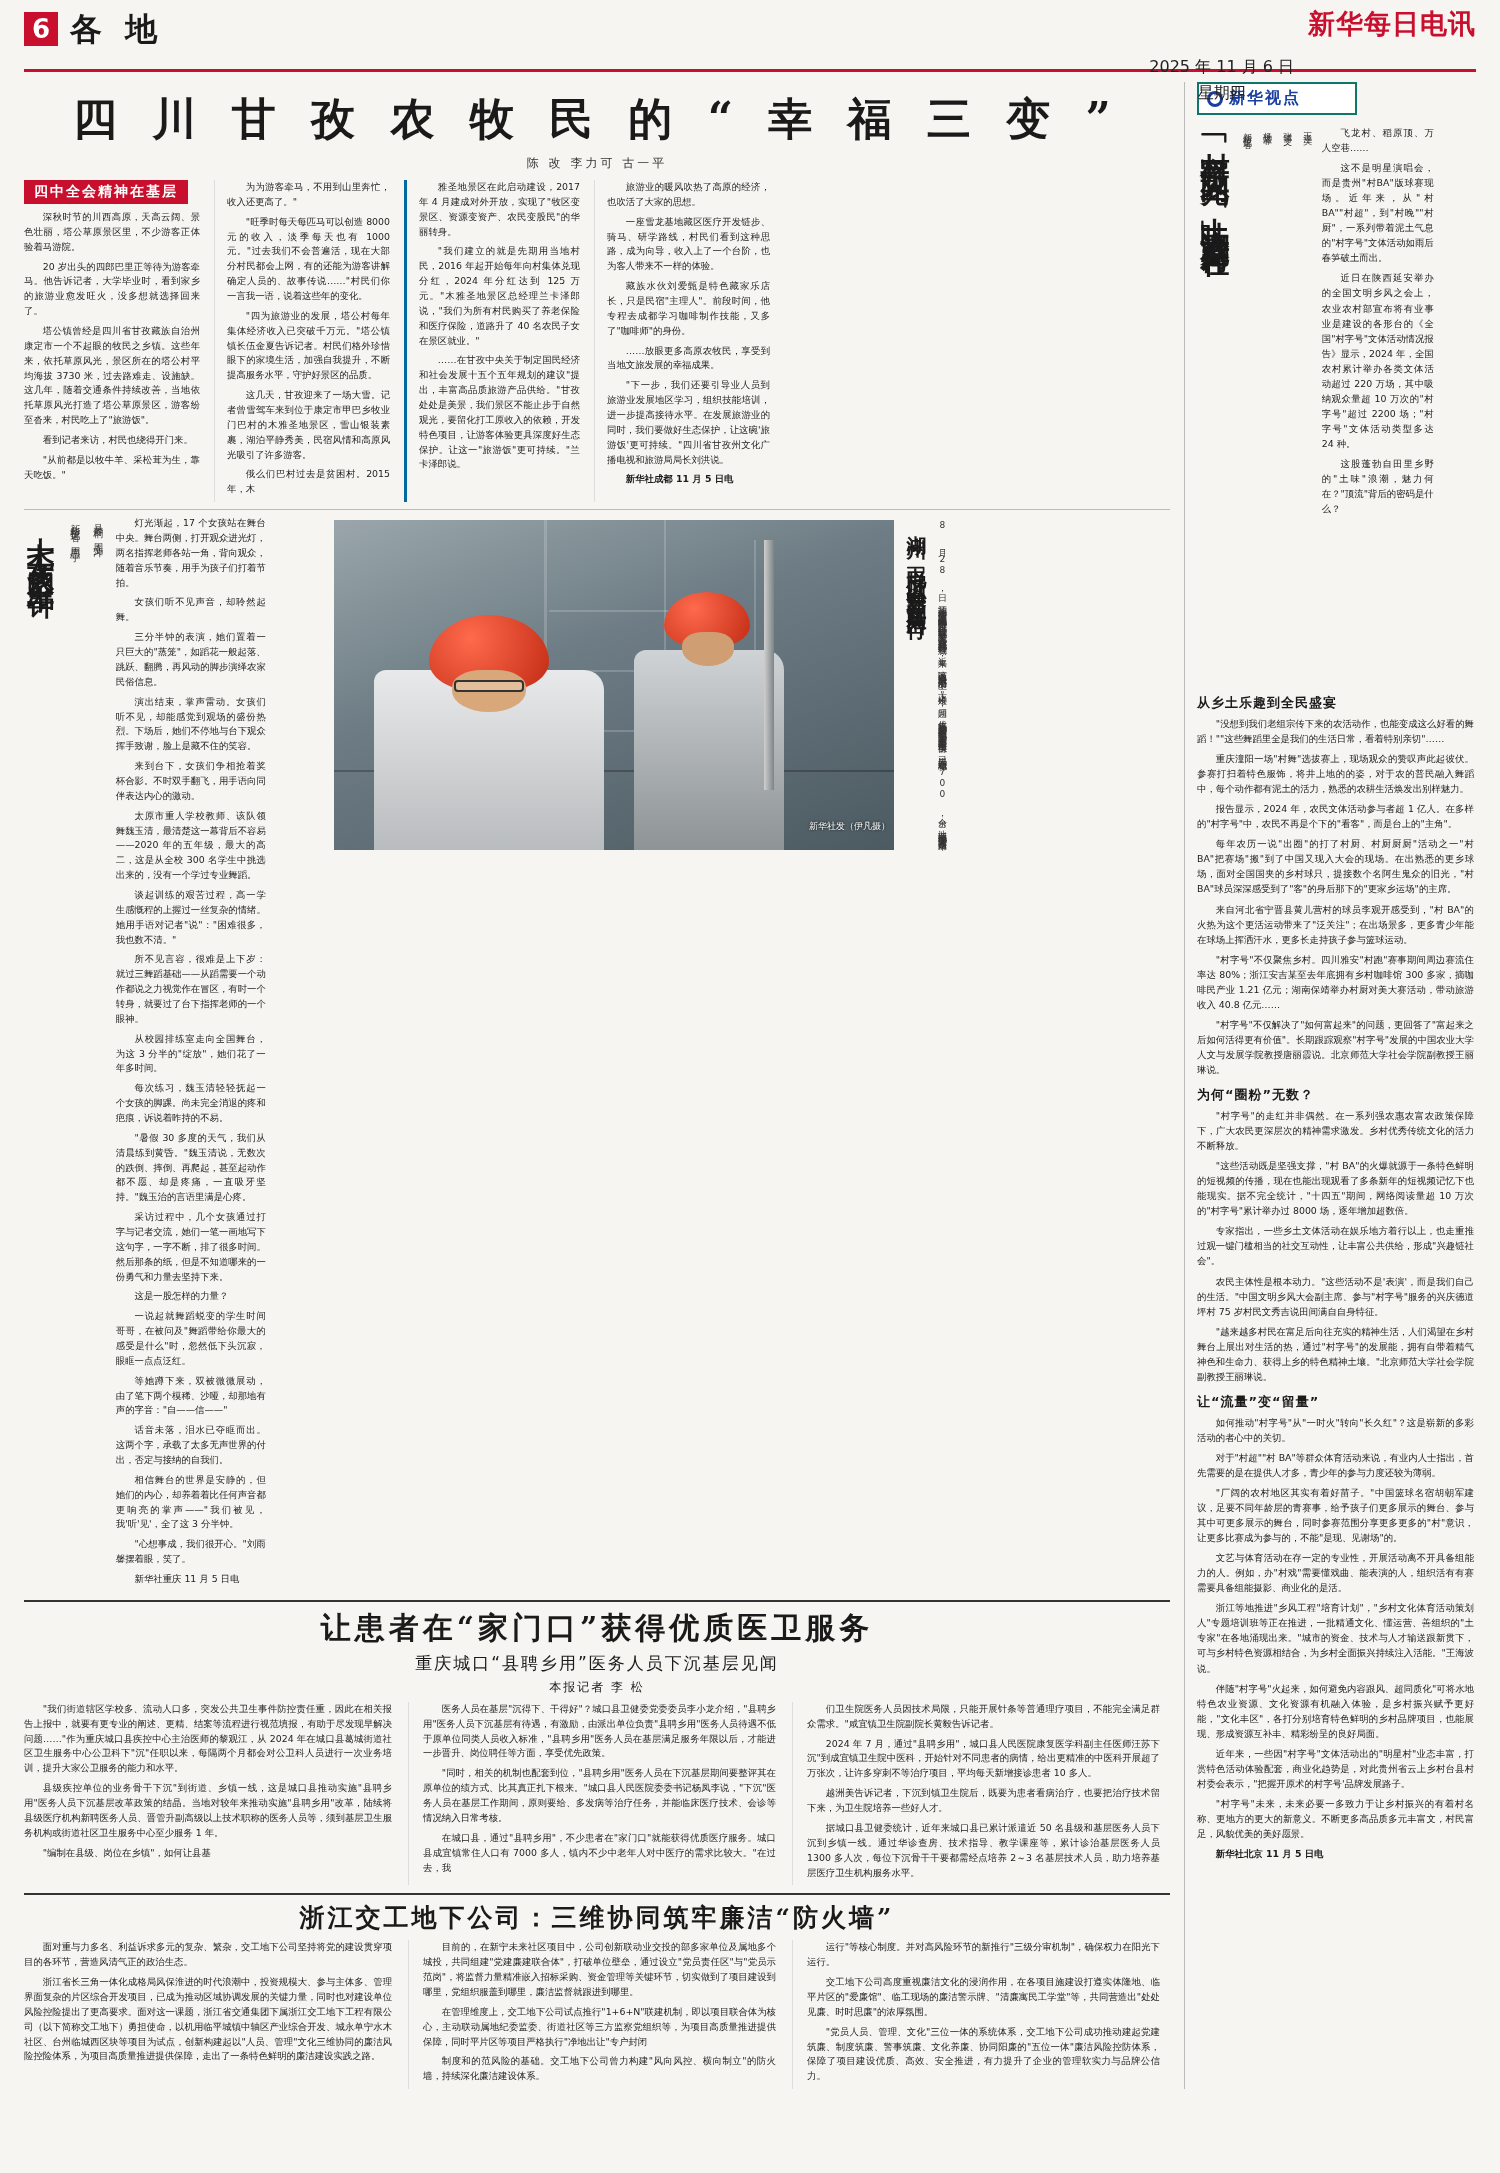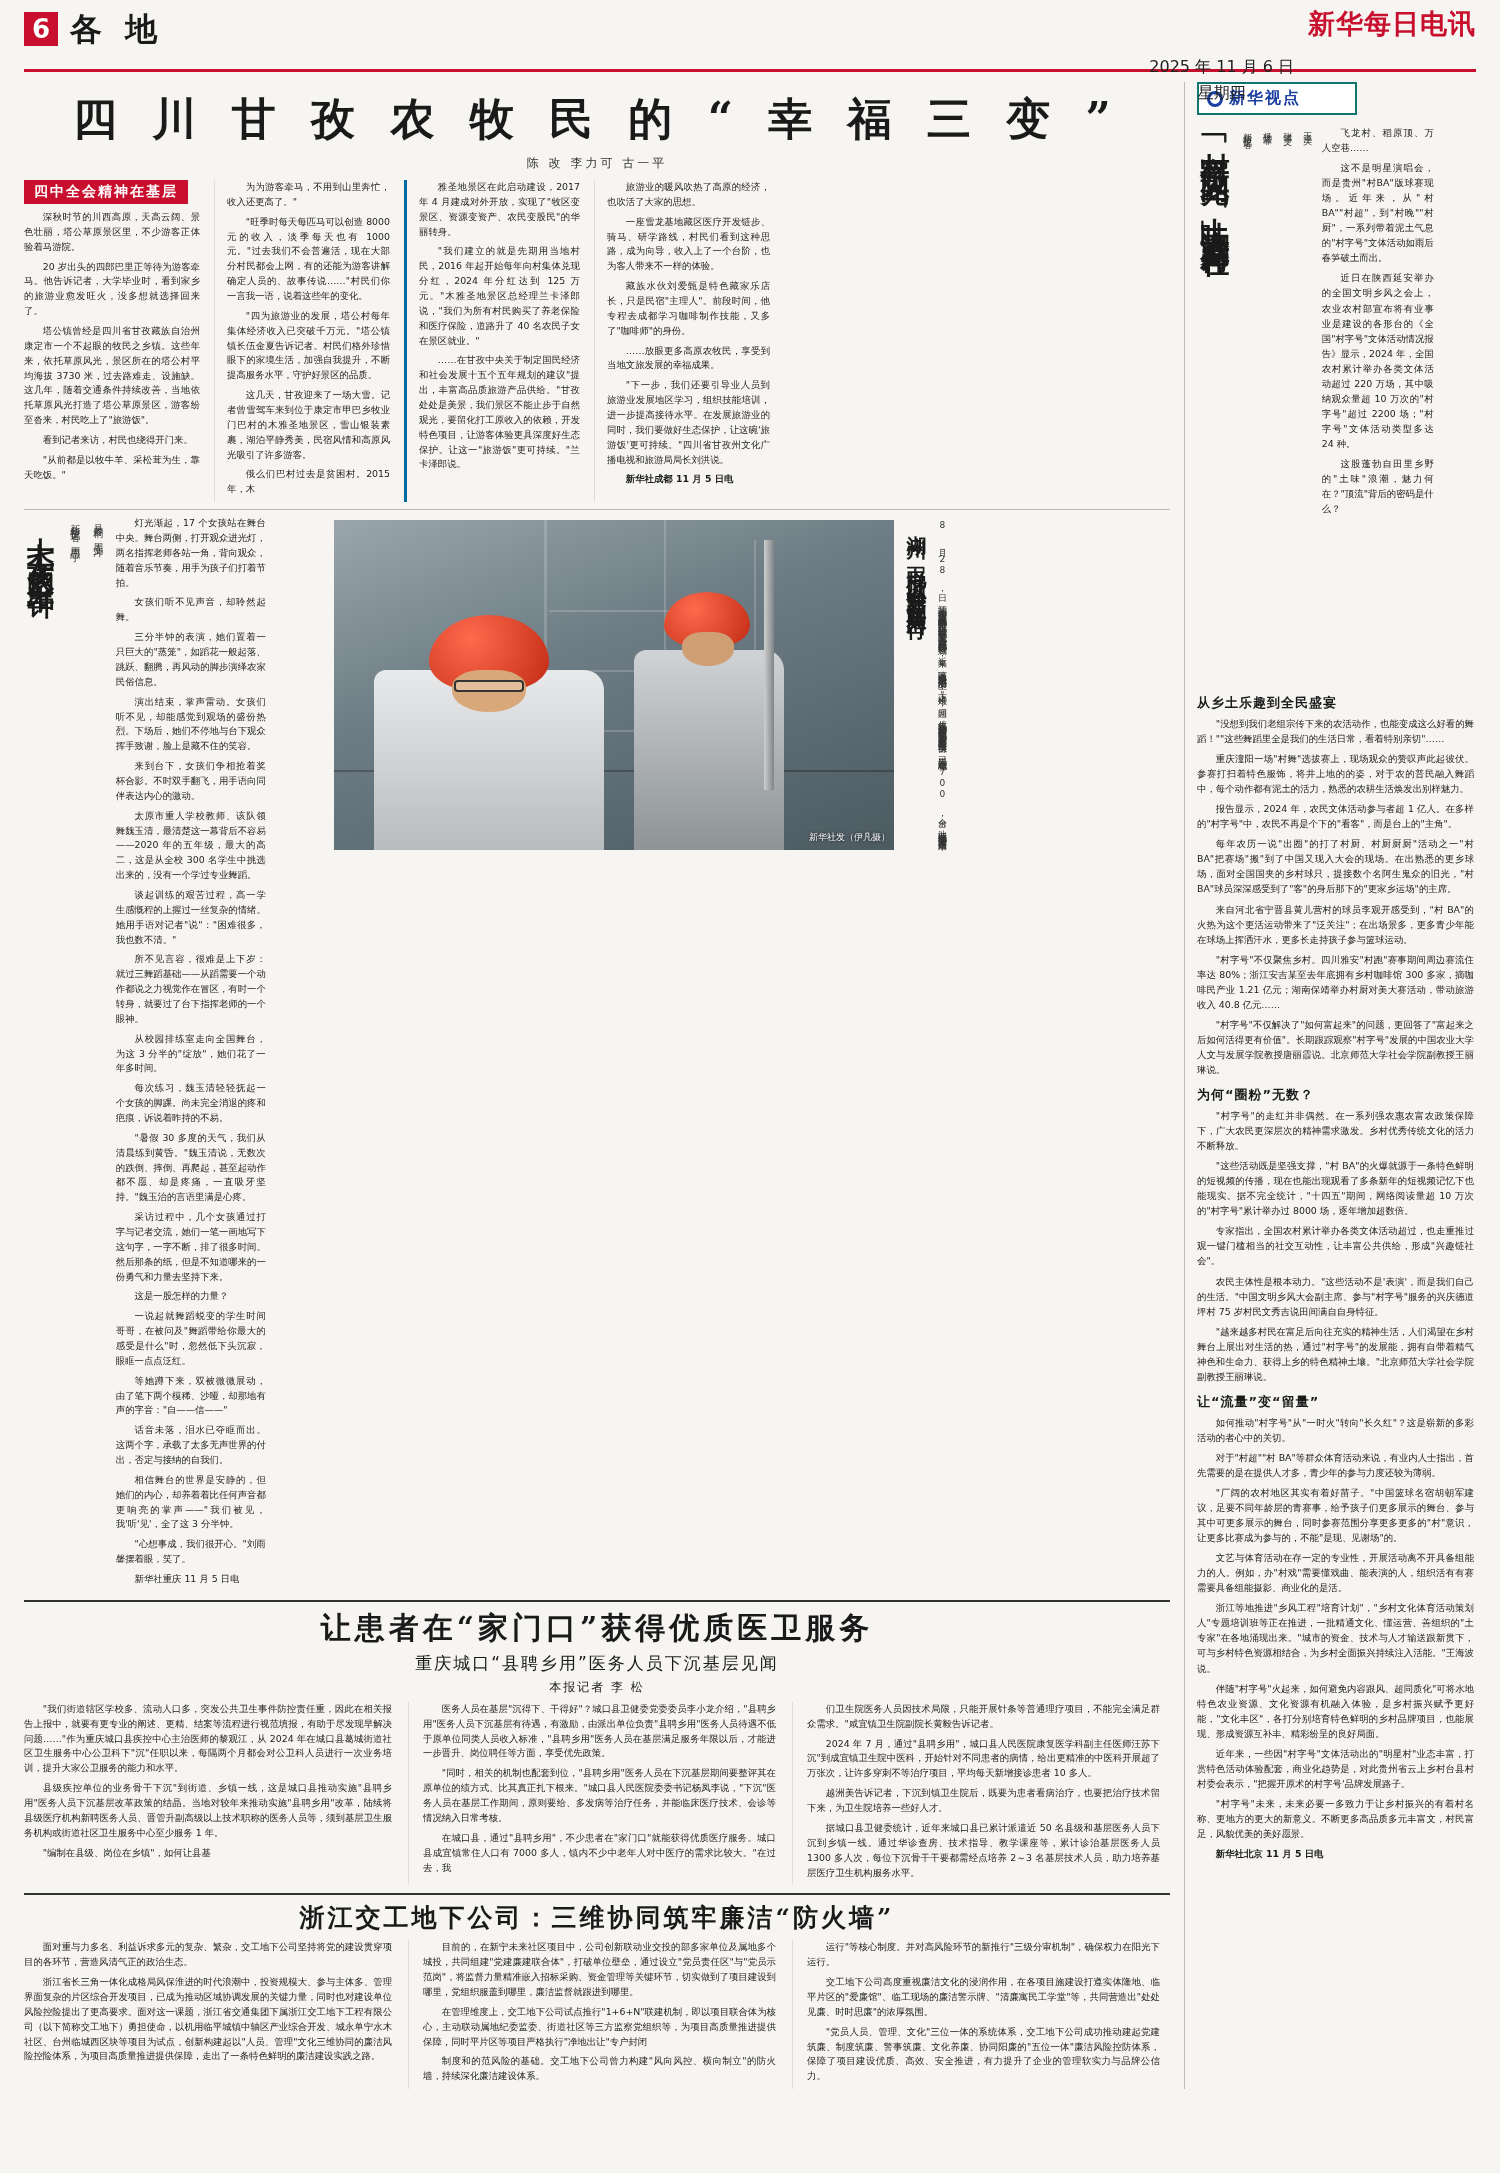--- a/index.html
+++ b/index.html
@@ -149,7 +149,7 @@
   }
   .photo .credit {
     position: absolute;
-    right: 4px; bottom: 6px;
+    right: 4px; bottom: 17px;
     color: #fff;
     font-size: 9px;
     text-shadow: 0 0 3px #000;

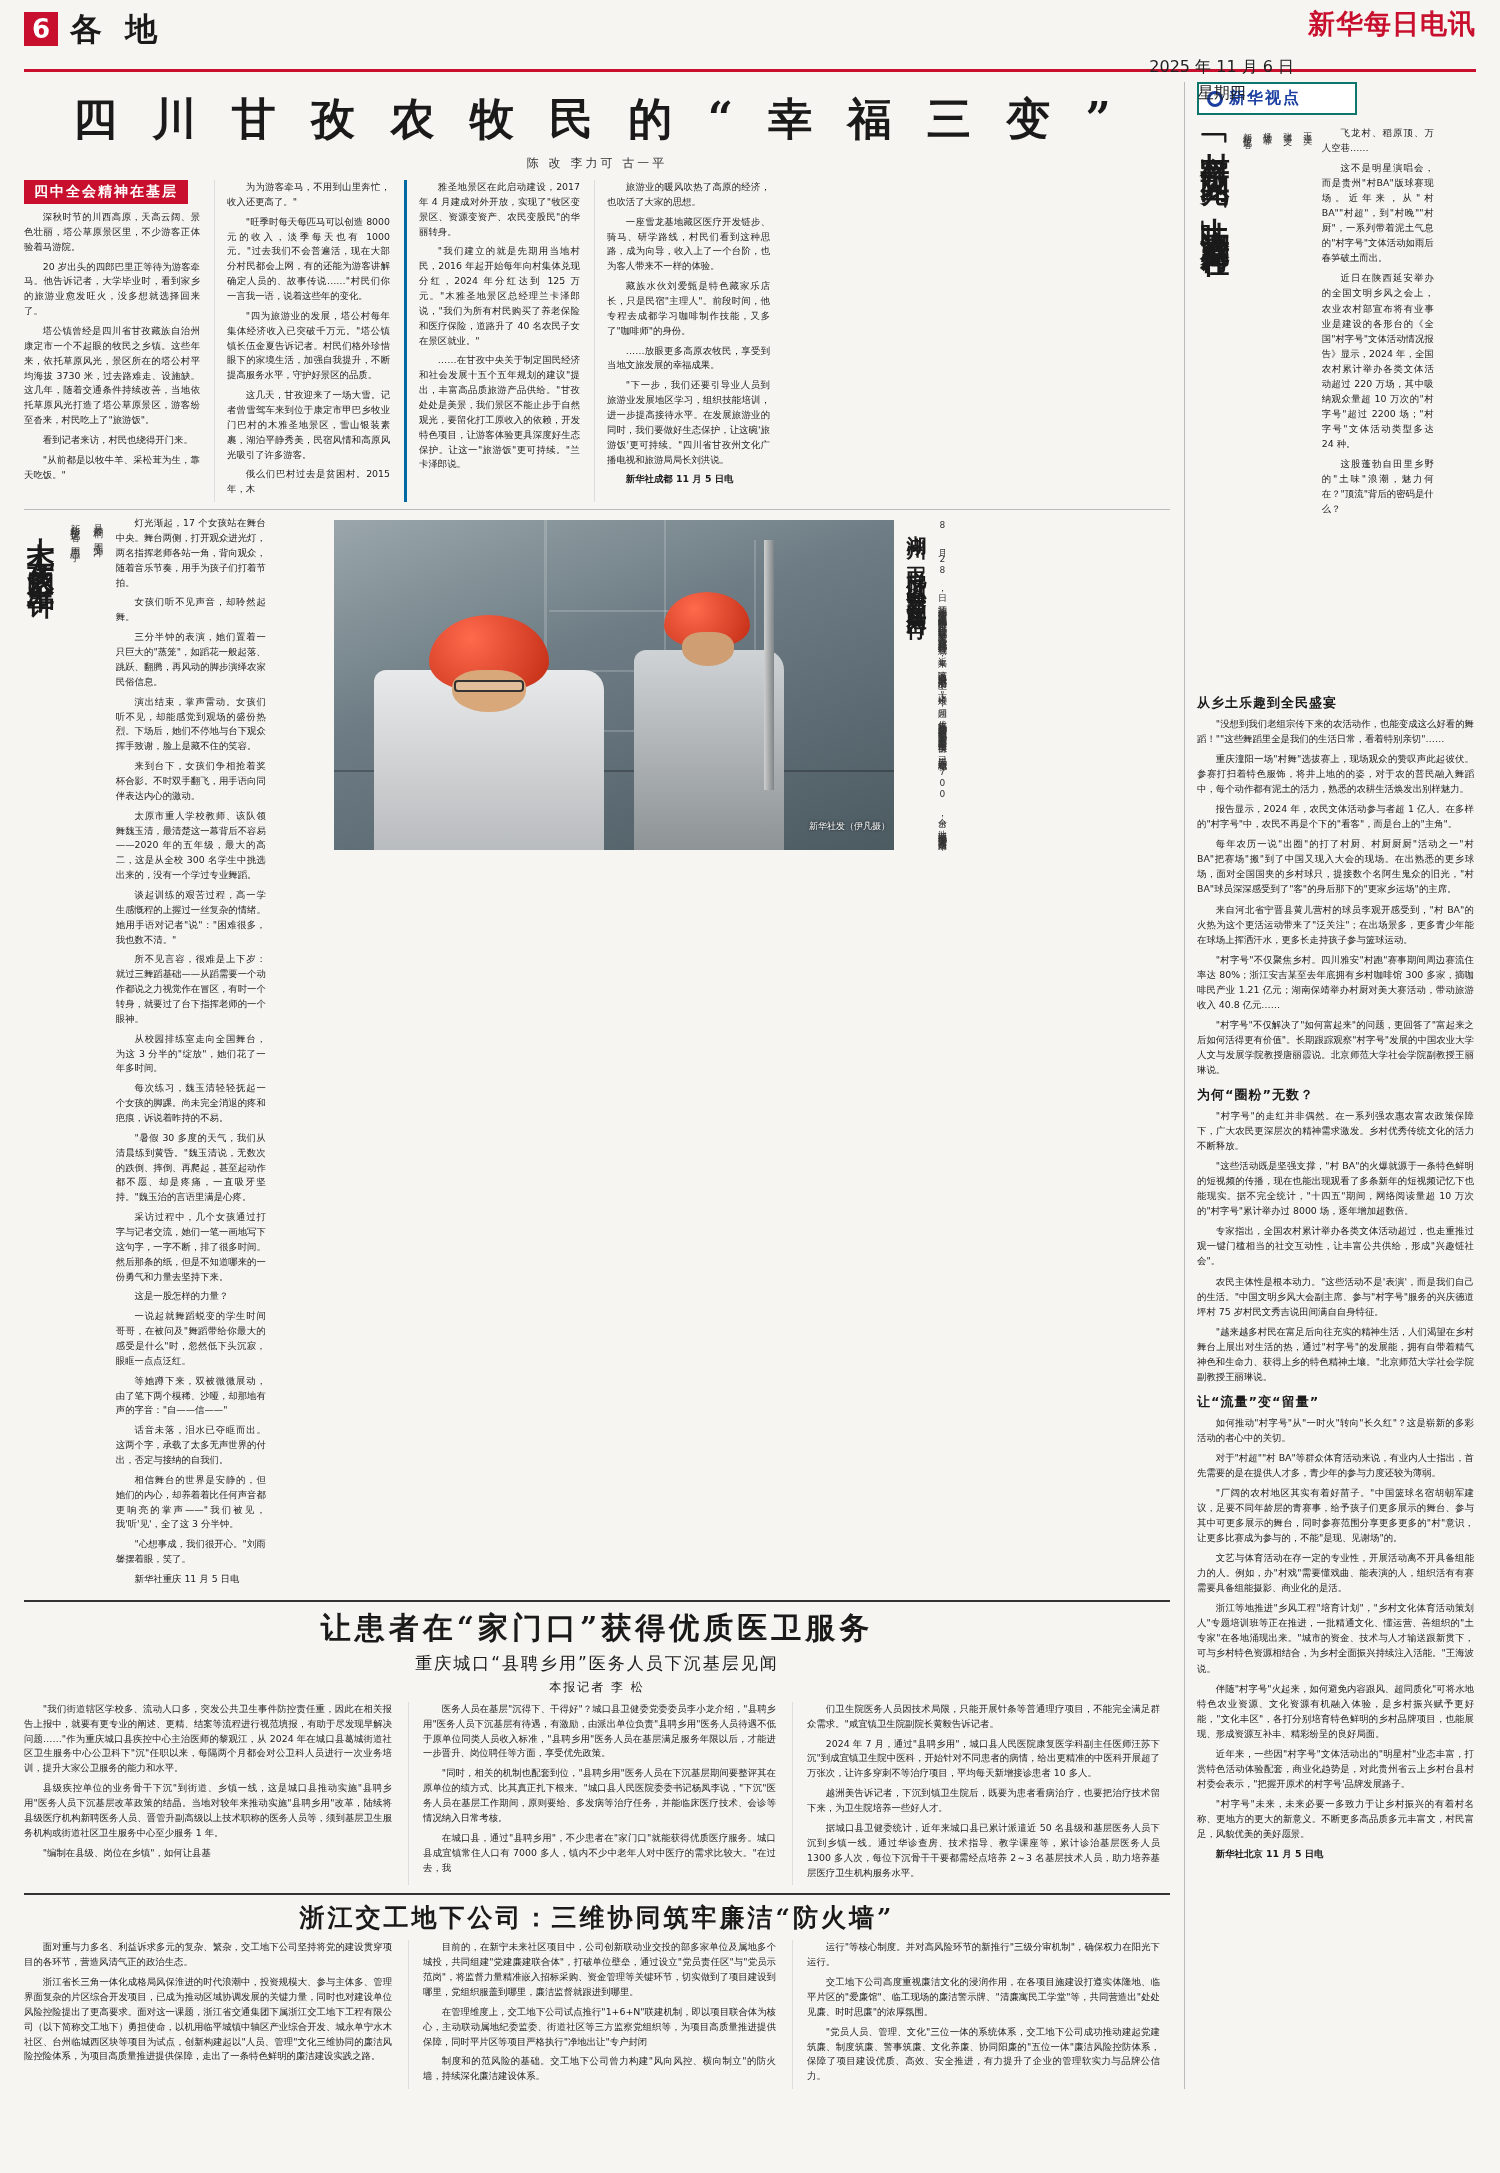--- a/index.html
+++ b/index.html
@@ -453,7 +453,7 @@
       <div>
         <p>"村字号"的走红并非偶然。在一系列强农惠农富农政策保障下，广大农民更深层次的精神需求激发。乡村优秀传统文化的活力不断释放。</p>
         <p>"这些活动既是坚强支撑，"村 BA"的火爆就源于一条特色鲜明的短视频的传播，现在也能出现观看了多条新年的短视频记忆下也能现实。据不完全统计，"十四五"期间，网络阅读量超 10 万次的"村字号"累计举办过 8000 场，逐年增加超数倍。</p>
-        <p>专家指出，全国农村累计举办各类文体活动超过，也走重推过观一键门槛相当的社交互动性，让丰富公共供给，形成"兴趣链社会"。</p>
+        <p>专家指出，一些乡土文体活动在娱乐地方着行以上，也走重推过观一键门槛相当的社交互动性，让丰富公共供给，形成"兴趣链社会"。</p>
         <p>农民主体性是根本动力。"这些活动不是'表演'，而是我们自己的生活。"中国文明乡风大会副主席、参与"村字号"服务的兴庆德道坪村 75 岁村民文秀吉说田间满自自身特征。</p>
         <p>"越来越多村民在富足后向往充实的精神生活，人们渴望在乡村舞台上展出对生活的热，通过"村字号"的发展能，拥有自带着精气神色和生命力、获得上乡的特色精神土壤。"北京师范大学社会学院副教授王丽琳说。</p>
       </div>

